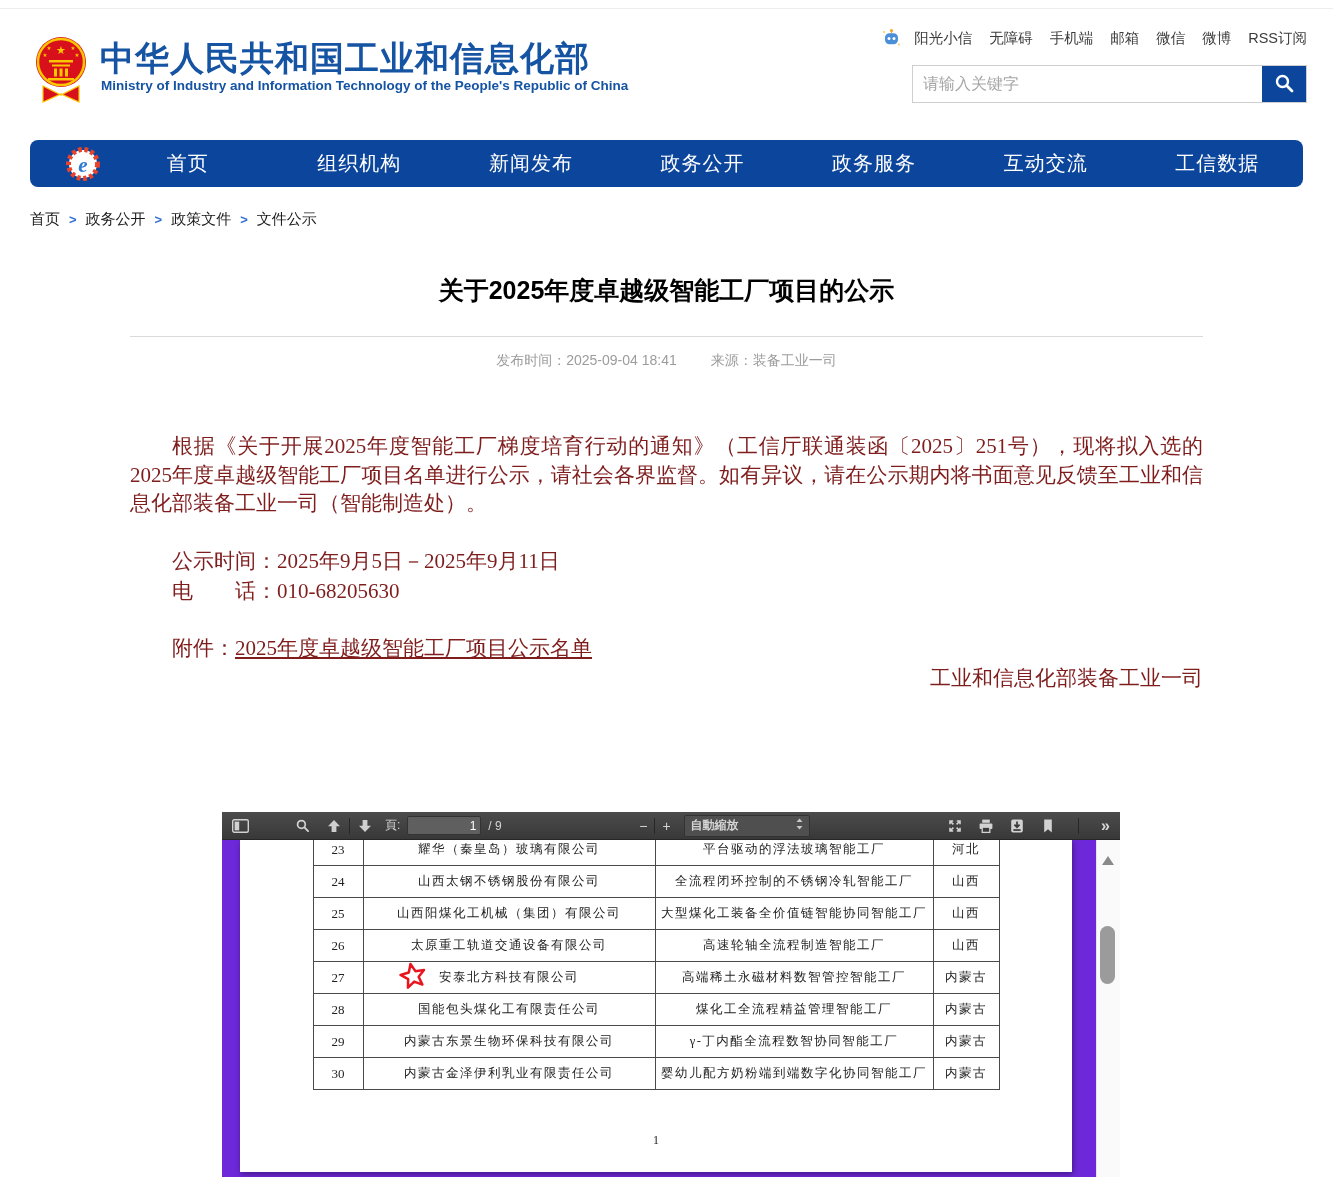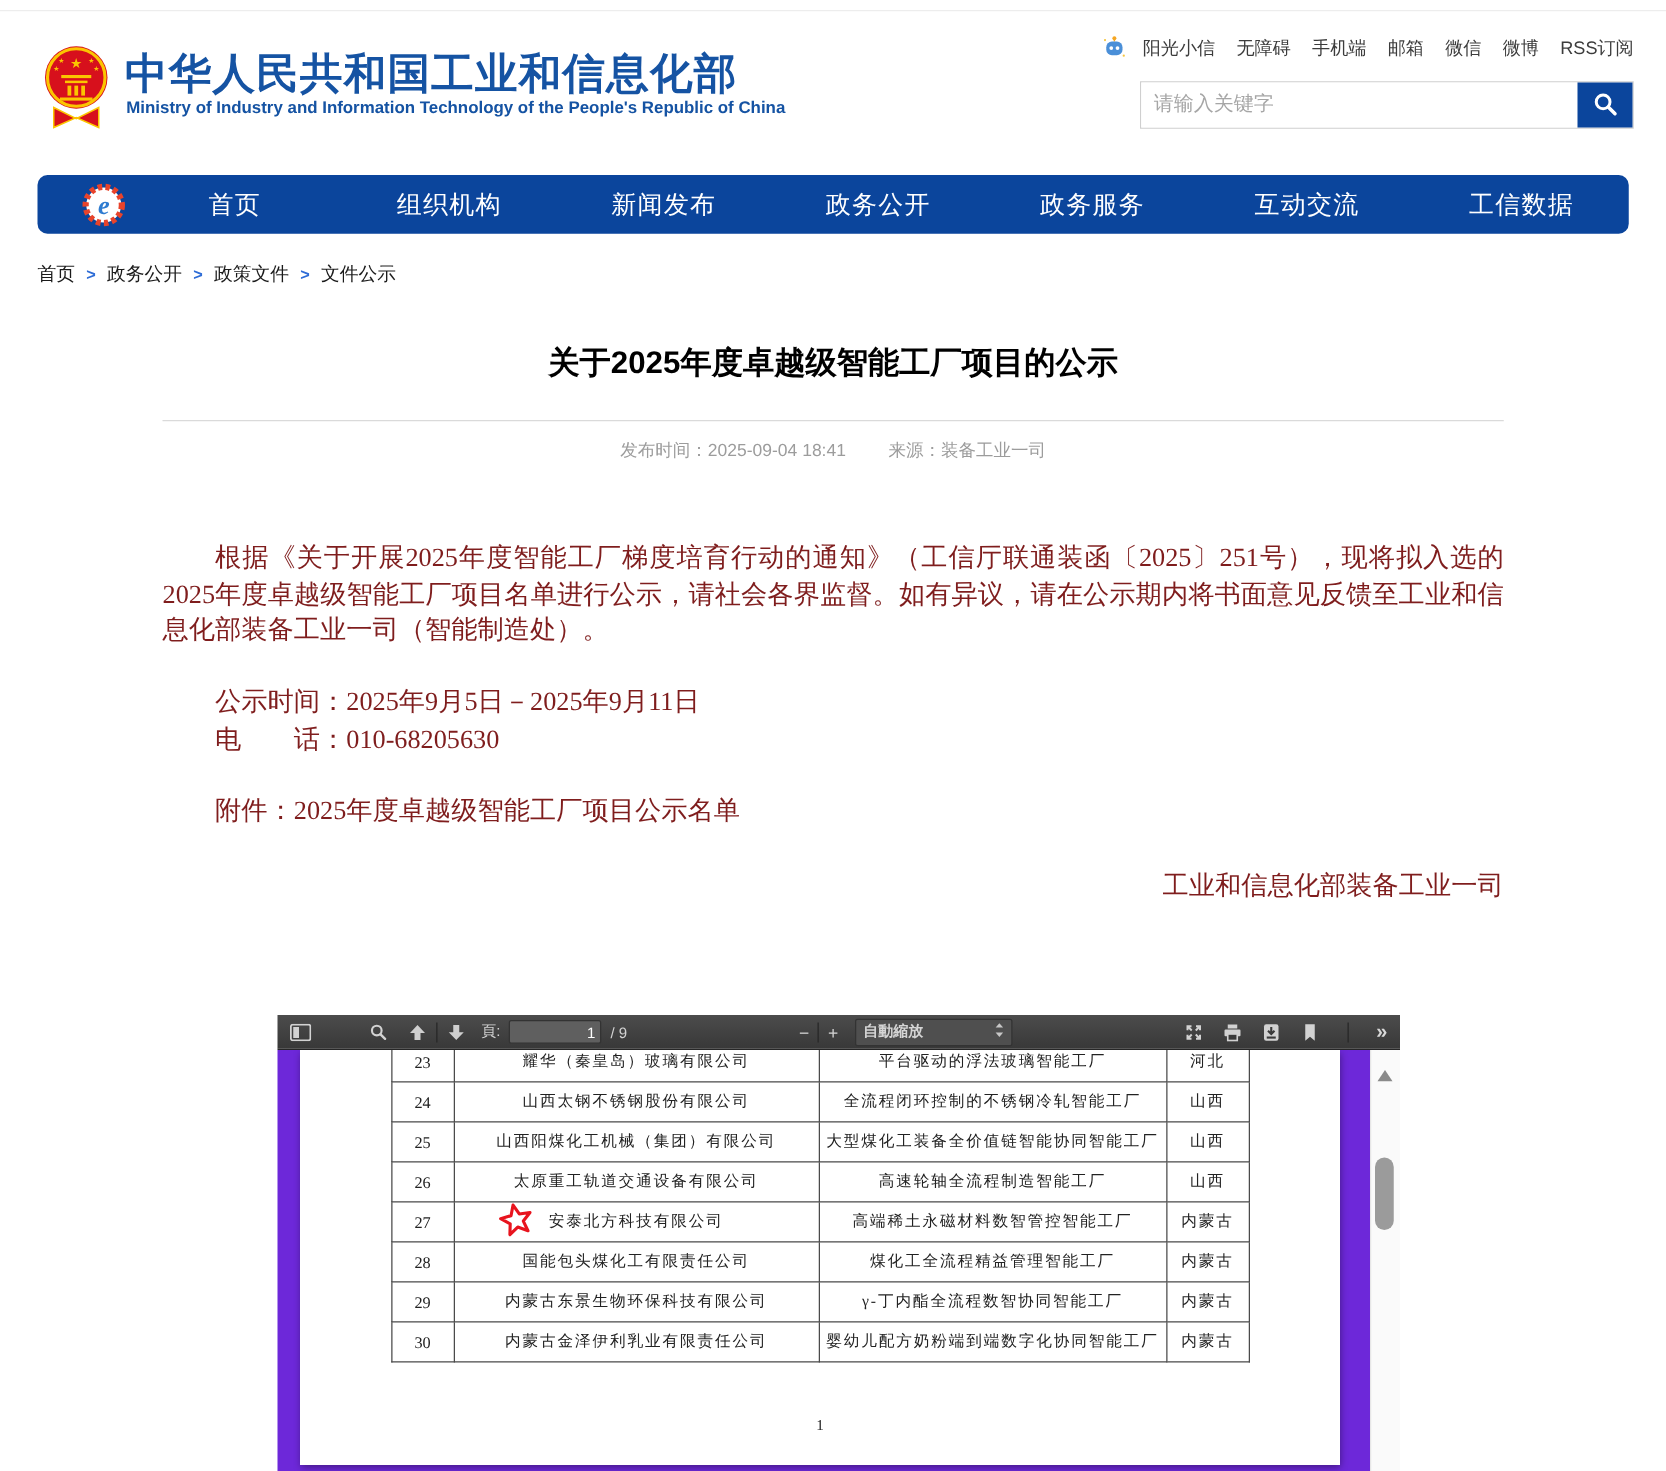--- a/index.html
+++ b/index.html
@@ -43,7 +43,7 @@
   .body-lines{margin-top:28px;}
   .body-line{text-indent:2em;line-height:30px;white-space:pre;}
   .attachment-line{margin-top:27px;text-indent:2em;line-height:30px;}
-  .attachment-name{cursor:pointer;}
+  .attachment-name{cursor:pointer;text-decoration:underline;}
   .signature{margin-top:30px;text-align:right;line-height:30px;}
 
   

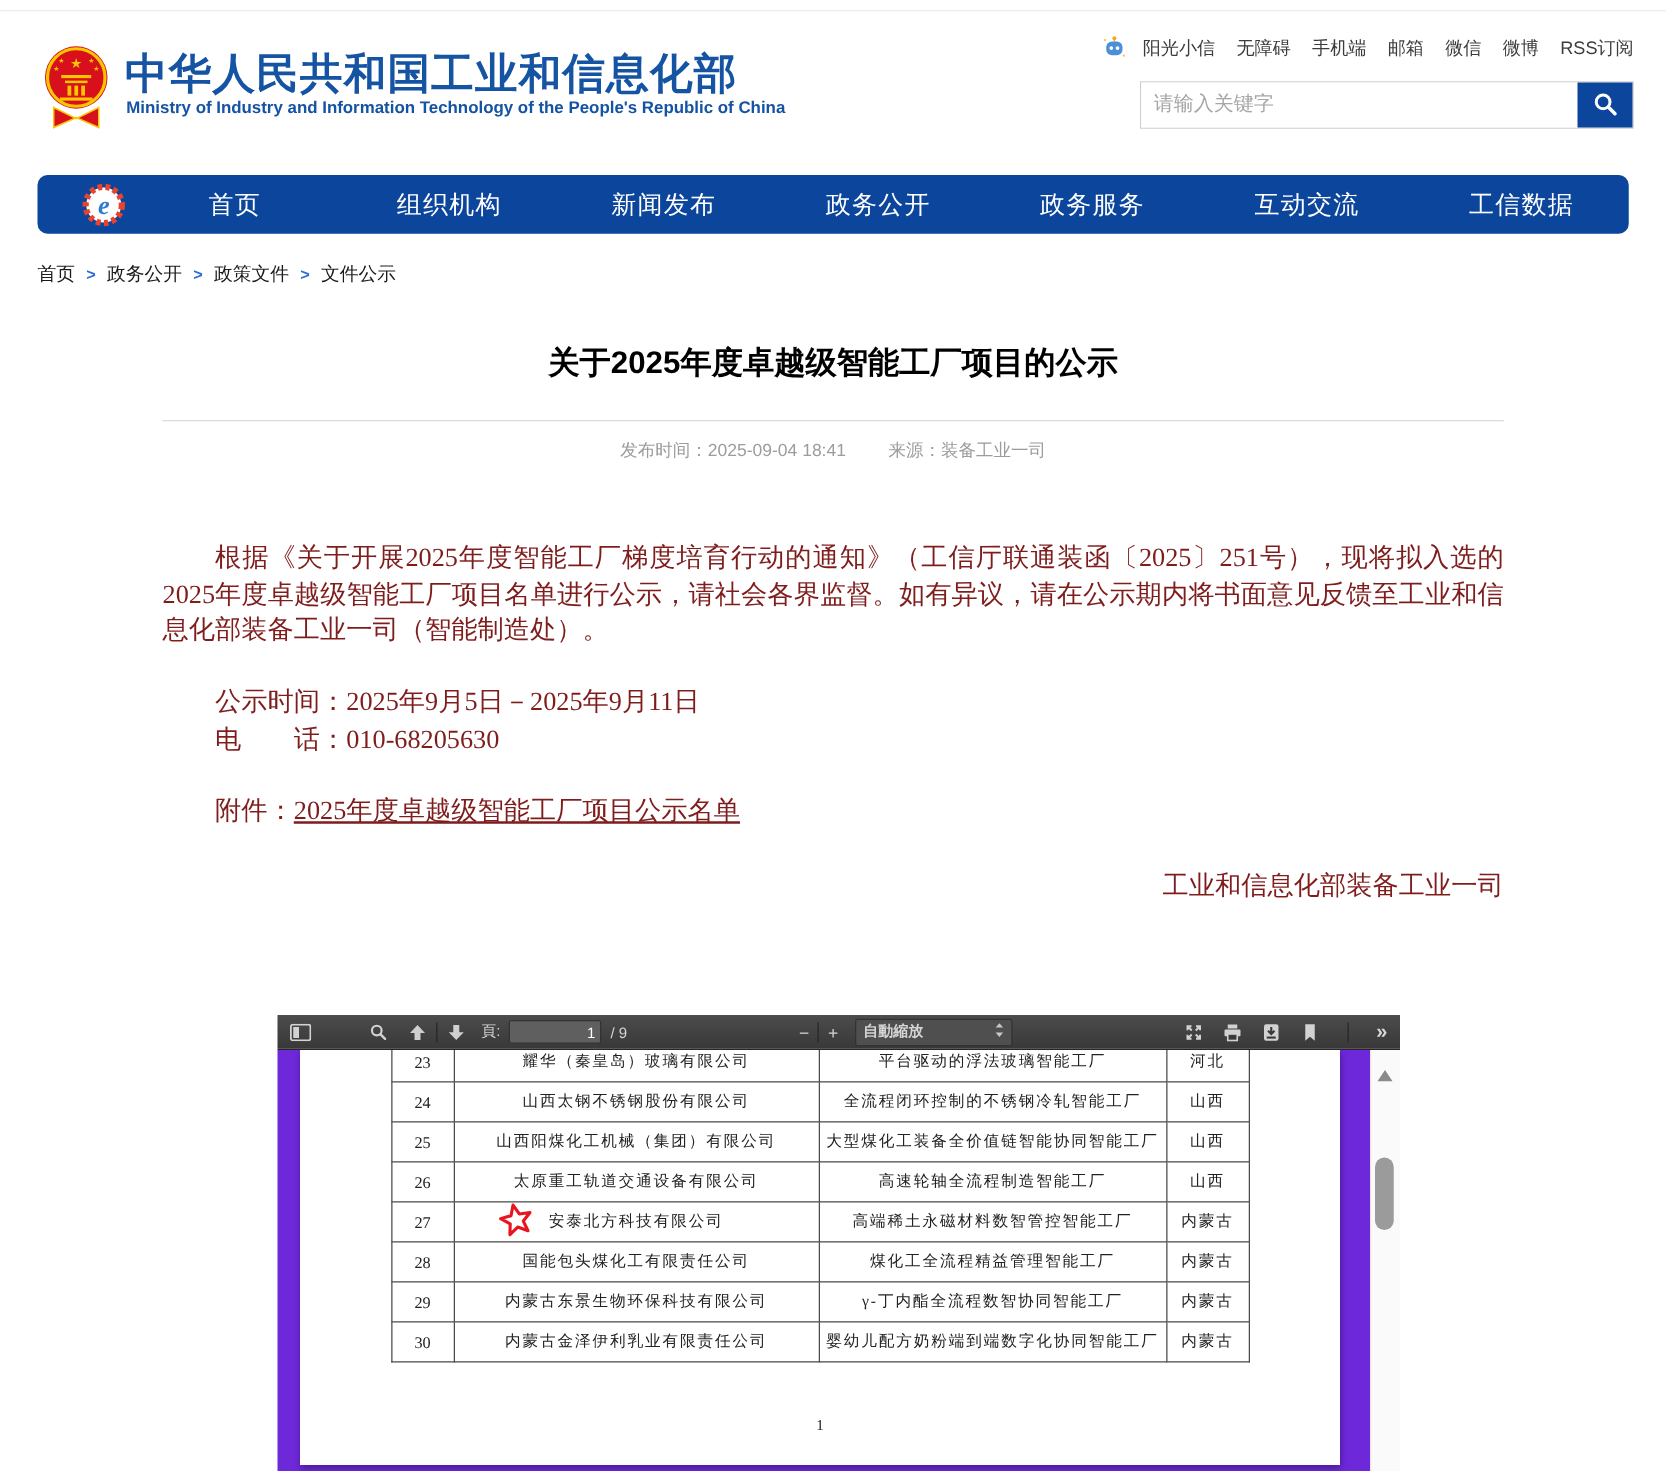--- a/index.html
+++ b/index.html
@@ -44,7 +44,7 @@
   .body-line{text-indent:2em;line-height:30px;white-space:pre;}
   .attachment-line{margin-top:27px;text-indent:2em;line-height:30px;}
   .attachment-name{cursor:pointer;text-decoration:underline;}
-  .signature{margin-top:30px;text-align:right;line-height:30px;}
+  .signature{text-align:right;line-height:30px;}
 
   
   .pdf{position:absolute;left:222px;top:812px;width:898px;height:365px;}

